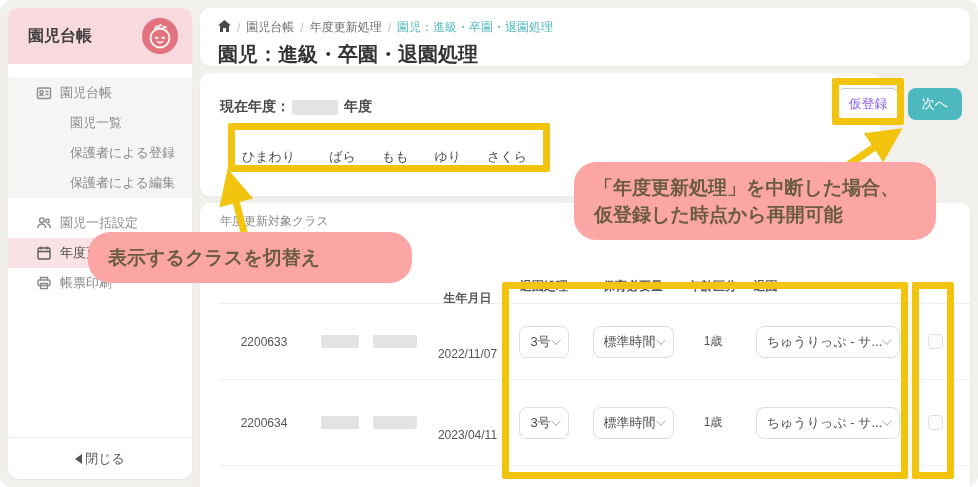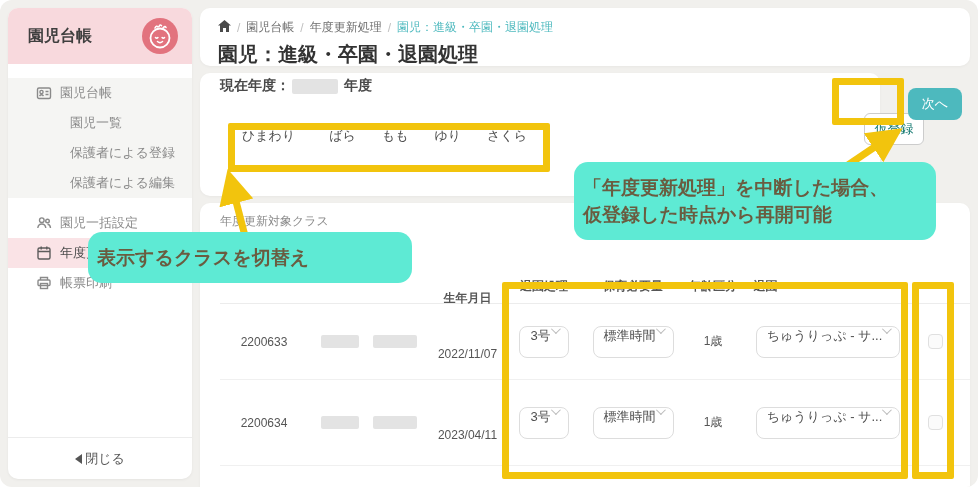--- a/index.html
+++ b/index.html
@@ -29,7 +29,7 @@
   .breadcrumb .current { color:#4db9be; }
   .page-title { margin-top:5px; font-size:20px; font-weight:bold; color:#333; }
 
-  .card-controls { left:200px; top:73px; width:680px; height:123px; padding:4px 20px 0 20px; }
+  .card-controls { left:200px; top:73px; width:680px; height:123px; padding:25px 20px 0 20px; }
   .year-row { display:flex; align-items:center; font-size:14px; font-weight:bold; color:#4a4a4a; }
   .redacted { background:#e3e3e3; border-radius:2px; display:inline-block; }
   .redacted.year { width:46px; height:15px; margin:0 6px 0 2px; }

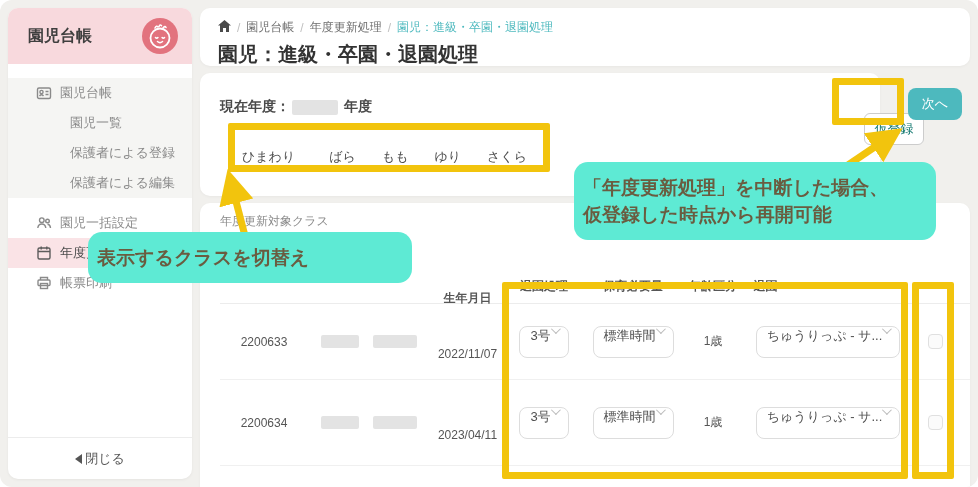--- a/index.html
+++ b/index.html
@@ -37,7 +37,7 @@
   .tab { cursor:pointer; }
   .tab:first-child { margin-right:8px; }
   .btn { position:absolute; top:15px; height:32px; font-size:13px; display:flex; align-items:center; justify-content:center; cursor:pointer; }
-  .btn-outline { left:664px; width:60px; background:#fff; border:1px solid #ccc; border-radius:6px; color:#0f766e;margin-top:25px; }
+  .btn-outline { left:638px; width:60px; background:#fff; border:1px solid #ccc; border-radius:6px; color:#8b5cf6; }
   .btn-primary { left:708px; width:54px; background:#4db9be; border-radius:8px; color:#fff; }
 
   .card-table { left:200px; top:203px; width:770px; height:300px; padding:10px 0 0 20px; }

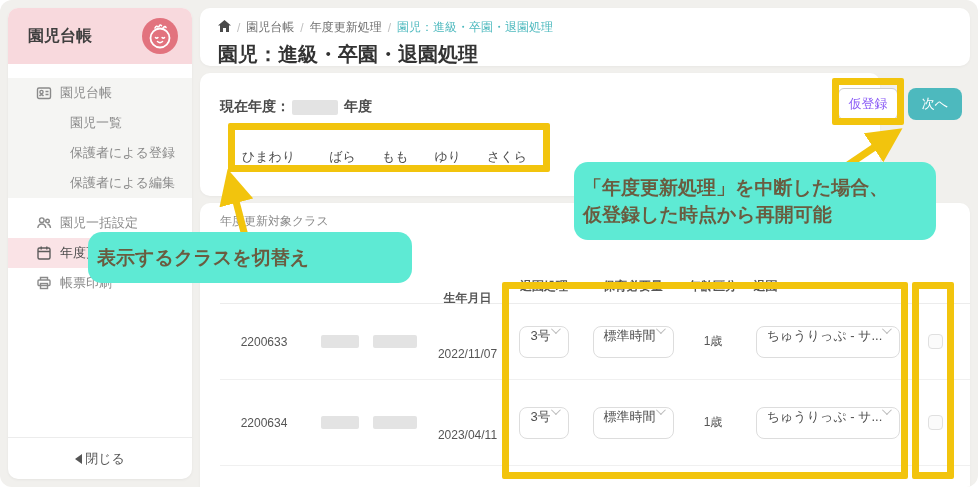--- a/index.html
+++ b/index.html
@@ -69,7 +69,7 @@
   .hl-table { left:502px; top:282px; width:406px; height:197px; }
   .hl-taien { left:912px; top:282px; width:42px; height:197px; }
   .arrows { position:absolute; left:0; top:0; pointer-events:none; }
-  .callout { position:absolute; background:#5eead4; border-radius:14px; padding:12px 9px; font-size:19px; font-weight:bold; line-height:27px; color:#6a5c40; }
+  .callout { position:absolute; background:#fca5a5; border-radius:22px; padding:12px 20px; font-size:19px; font-weight:bold; line-height:27px; color:#6a5c40; }
   .callout-tabs { left:88px; top:232px; width:324px; }
   .callout-save { left:574px; top:162px; width:362px; }
 </style>

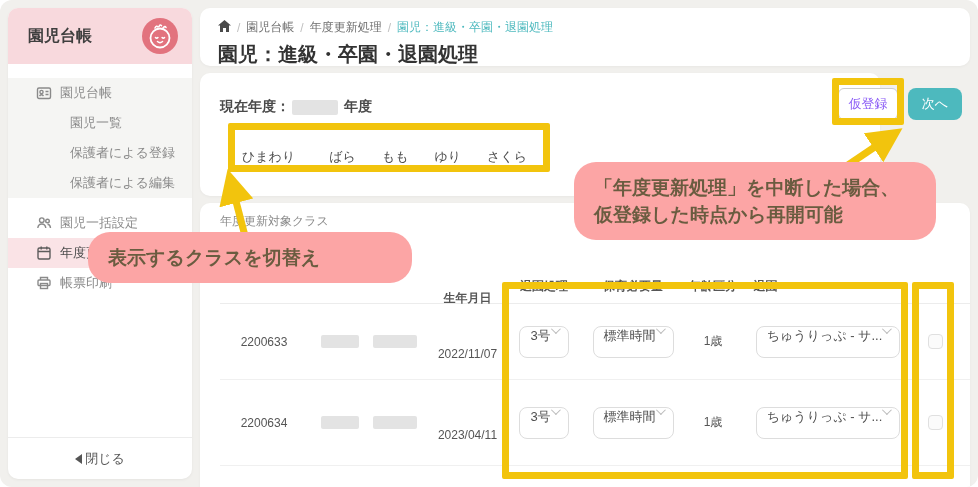--- a/index.html
+++ b/index.html
@@ -58,7 +58,7 @@
   .col-taien { width:45px; }
   .redacted.name1 { width:38px; height:13px; }
   .redacted.name2 { width:44px; height:13px; }
-  .select { background:#fff; border:1px solid #ddd; border-radius:8px; height:32px; display:flex; align-items:flex-start; padding:0 10px; font-size:13px; color:#4f4f4f; cursor:pointer; }
+  .select { background:#fff; border:1px solid #ddd; border-radius:8px; height:32px; display:flex; align-items:center; padding:0 10px; font-size:13px; color:#4f4f4f; cursor:pointer; }
   .chev { width:7px; height:7px; border-right:1.6px solid #bbb; border-bottom:1.6px solid #bbb; transform:rotate(45deg) translateY(-2px); }
   .checkbox { width:15px; height:15px; border:1px solid #e0e0e0; background:#fbfbfb; border-radius:4px; cursor:pointer; }
 

